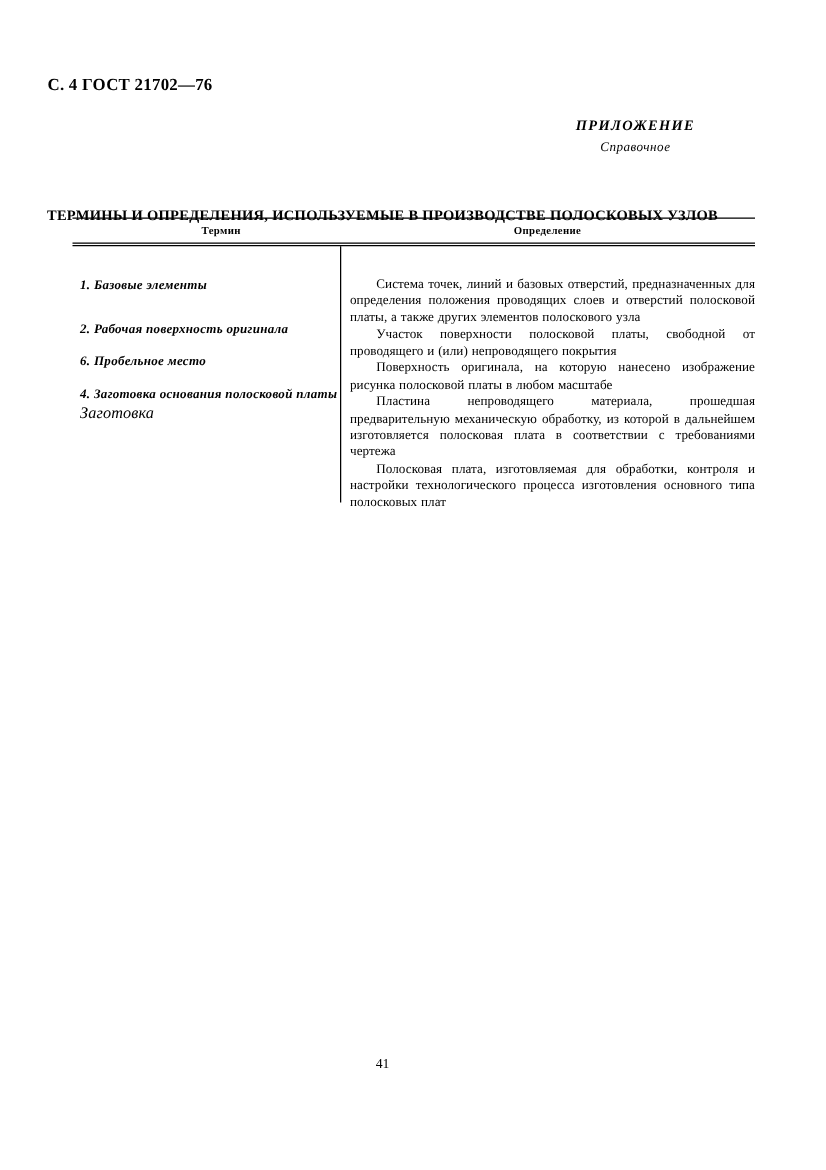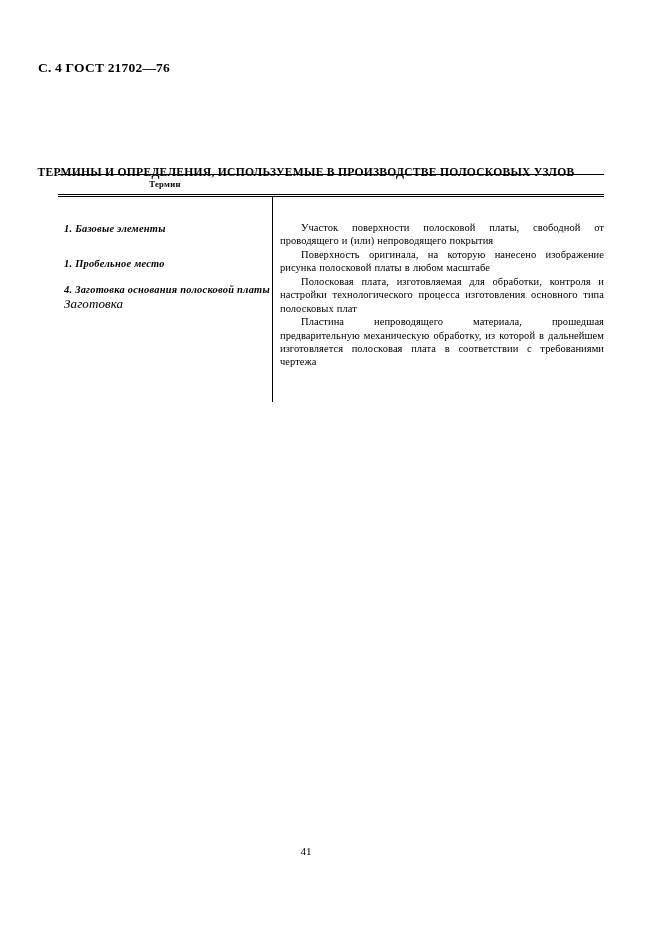--- a/index.html
+++ b/index.html
@@ -181,6 +181,10 @@
 
   <div class="running-head">С. 4 ГОСТ 21702—76</div>
 
+  <div class="appendix-block">
+    <div class="appendix-title">ПРИЛОЖЕНИЕ</div>
+    <div class="appendix-sub">Справочное</div>
+  </div>
 
   <div class="doc-title">ТЕРМИНЫ И ОПРЕДЕЛЕНИЯ, ИСПОЛЬЗУЕМЫЕ В ПРОИЗВОДСТВЕ ПОЛОСКОВЫХ УЗЛОВ</div>
 

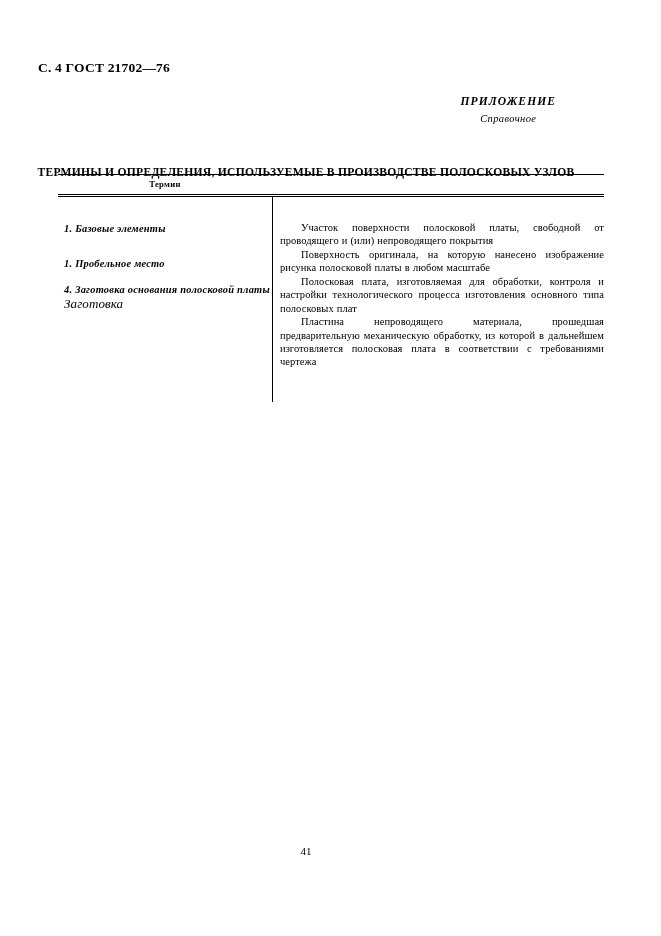--- a/index.html
+++ b/index.html
@@ -92,7 +92,7 @@
     text-align: center;
   }
   .head-cell.term {
-    left: 0;
+    left: 12px;
     width: 214px;
   }
   .head-cell.def {

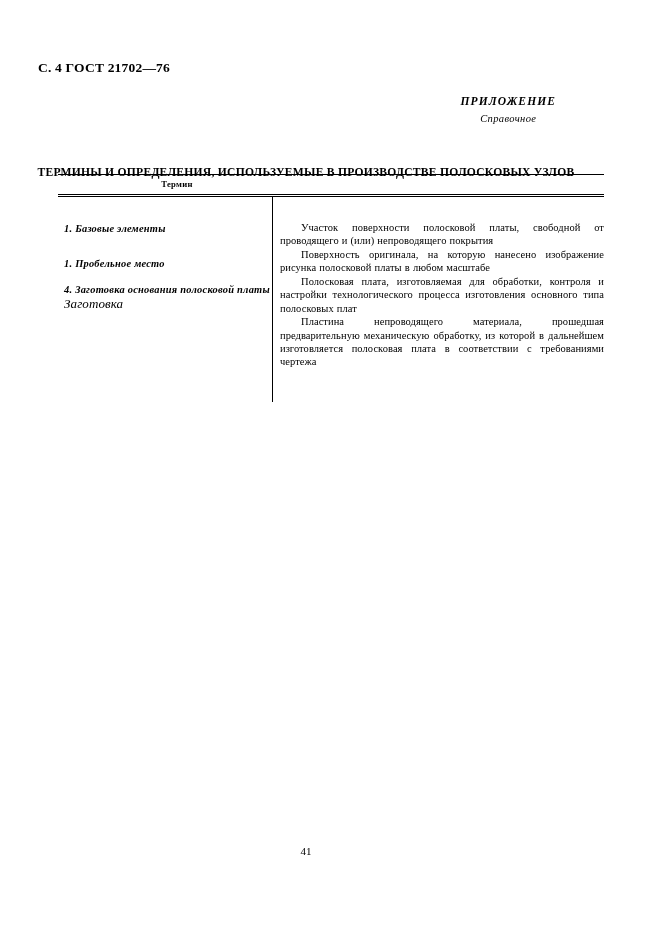--- a/index.html
+++ b/index.html
@@ -194,6 +194,7 @@
 
     <div class="head-row">
       <div class="head-cell term">Термин</div>
+      <div class="head-cell def">Определение</div>
     </div>
 
     <div class="rule-double"></div>

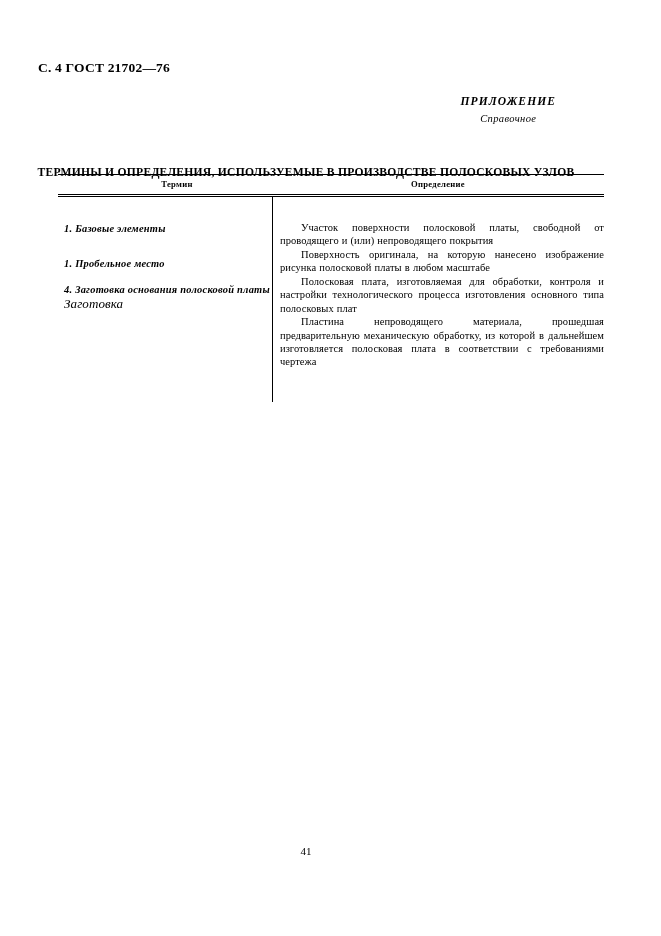--- a/index.html
+++ b/index.html
@@ -217,6 +217,7 @@
       </div>
 
       <div class="defs-col">
+        <div class="def-item">Система точек, линий и базовых отверстий, предназначенных для определения положения проводящих слоев и отверстий полосковой платы, а также других элементов полоскового узла</div>
         <div class="def-item">Участок поверхности полосковой платы, свободной от проводящего и (или) непроводящего покрытия</div>
         <div class="def-item">Поверхность оригинала, на которую нанесено изображение рисунка полосковой платы в любом масштабе</div>
         <div class="def-item">Полосковая плата, изготовляемая для обработки, контроля и настройки технологического процесса изготовления основного типа полосковых плат</div>

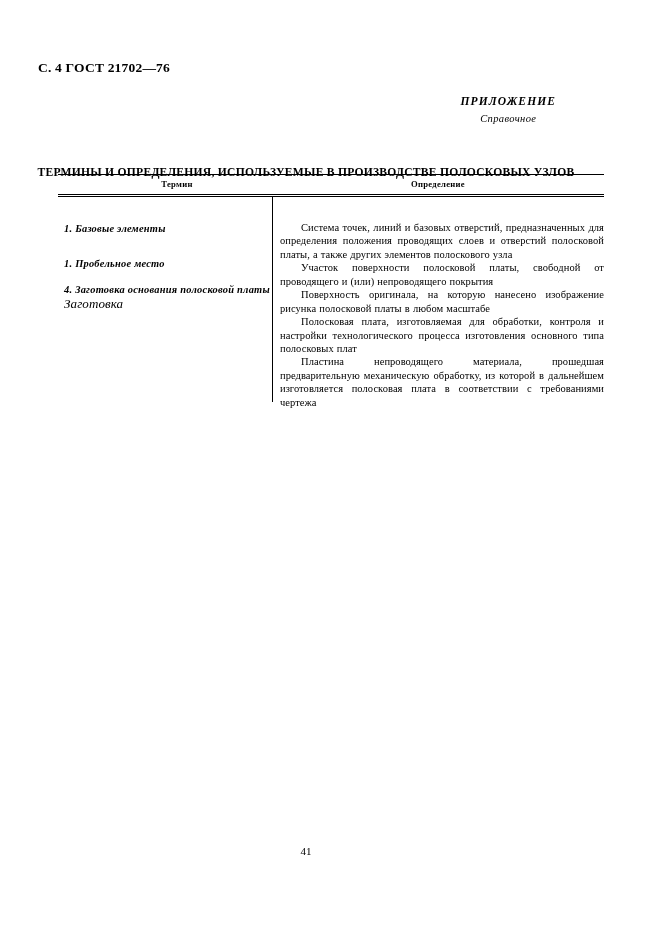--- a/index.html
+++ b/index.html
@@ -208,6 +208,9 @@
           <div class="term-name">1. Базовые элементы</div>
         </div>
         <div class="term-item gap-md">
+          <div class="term-name">2. Рабочая поверхность оригинала</div>
+        </div>
+        <div class="term-item gap-md">
           <div class="term-name">1. Пробельное место</div>
         </div>
         <div class="term-item gap-xl">

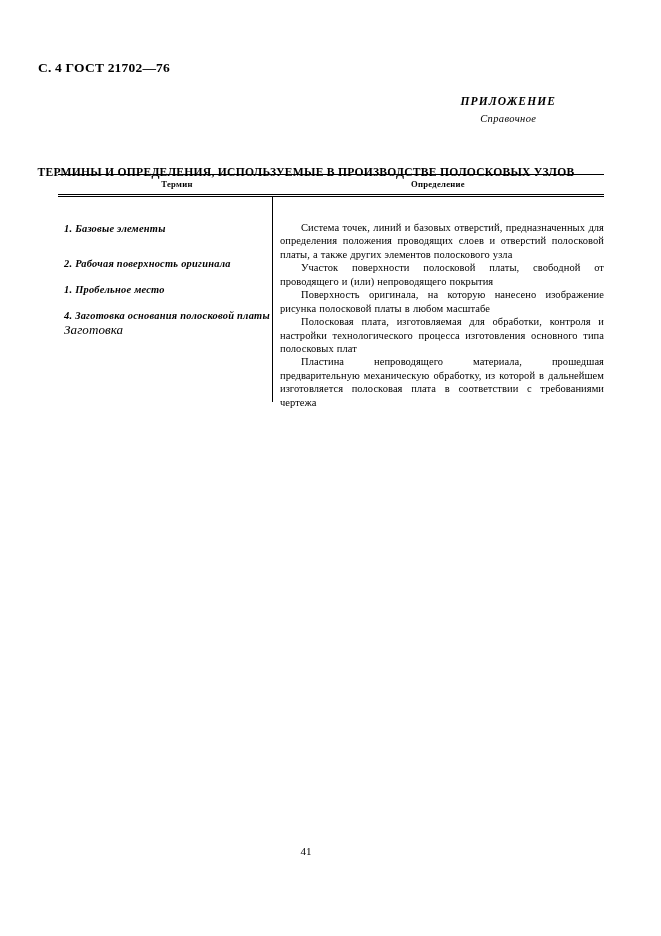--- a/index.html
+++ b/index.html
@@ -211,7 +211,7 @@
           <div class="term-name">2. Рабочая поверхность оригинала</div>
         </div>
         <div class="term-item gap-md">
-          <div class="term-name">1. Пробельное место</div>
+          <div class="term-name">6. Пробельное место</div>
         </div>
         <div class="term-item gap-xl">
           <div class="term-name">4. Заготовка основания полосковой платы</div>

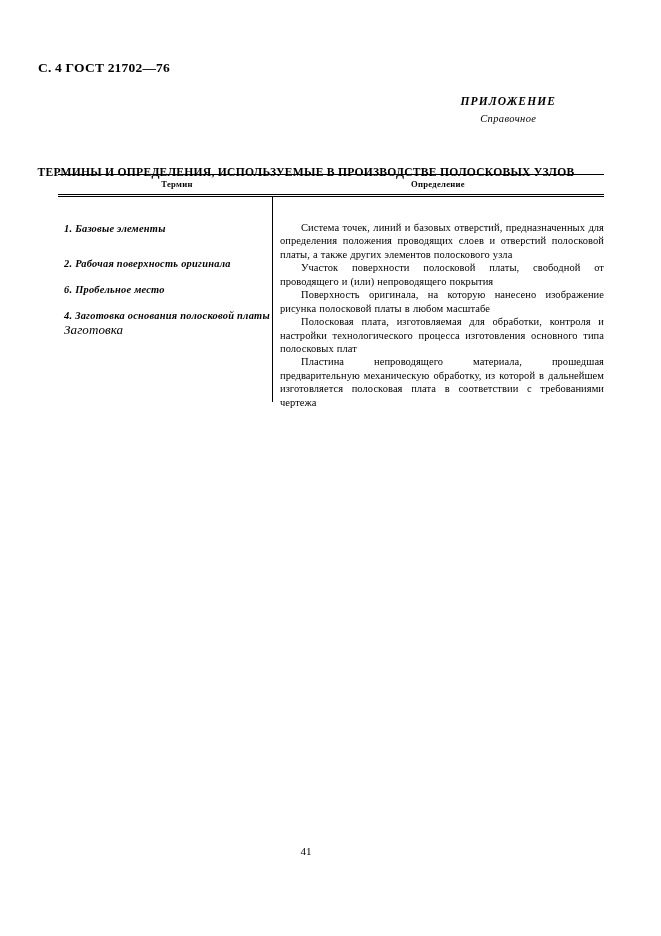--- a/index.html
+++ b/index.html
@@ -223,8 +223,8 @@
         <div class="def-item">Система точек, линий и базовых отверстий, предназначенных для определения положения проводящих слоев и отверстий полосковой платы, а также других элементов полоскового узла</div>
         <div class="def-item">Участок поверхности полосковой платы, свободной от проводящего и (или) непроводящего покрытия</div>
         <div class="def-item">Поверхность оригинала, на которую нанесено изображение рисунка полосковой платы в любом масштабе</div>
+        <div class="def-item">Пластина непроводящего материала, прошедшая предварительную механическую обработку, из которой в дальнейшем изготовляется полосковая плата в соответствии с требованиями чертежа</div>
         <div class="def-item">Полосковая плата, изготовляемая для обработки, контроля и настройки технологического процесса изготовления основного типа полосковых плат</div>
-        <div class="def-item">Пластина непроводящего материала, прошедшая предварительную механическую обработку, из которой в дальнейшем изготовляется полосковая плата в соответствии с требованиями чертежа</div>
       </div>
 
     </div>

